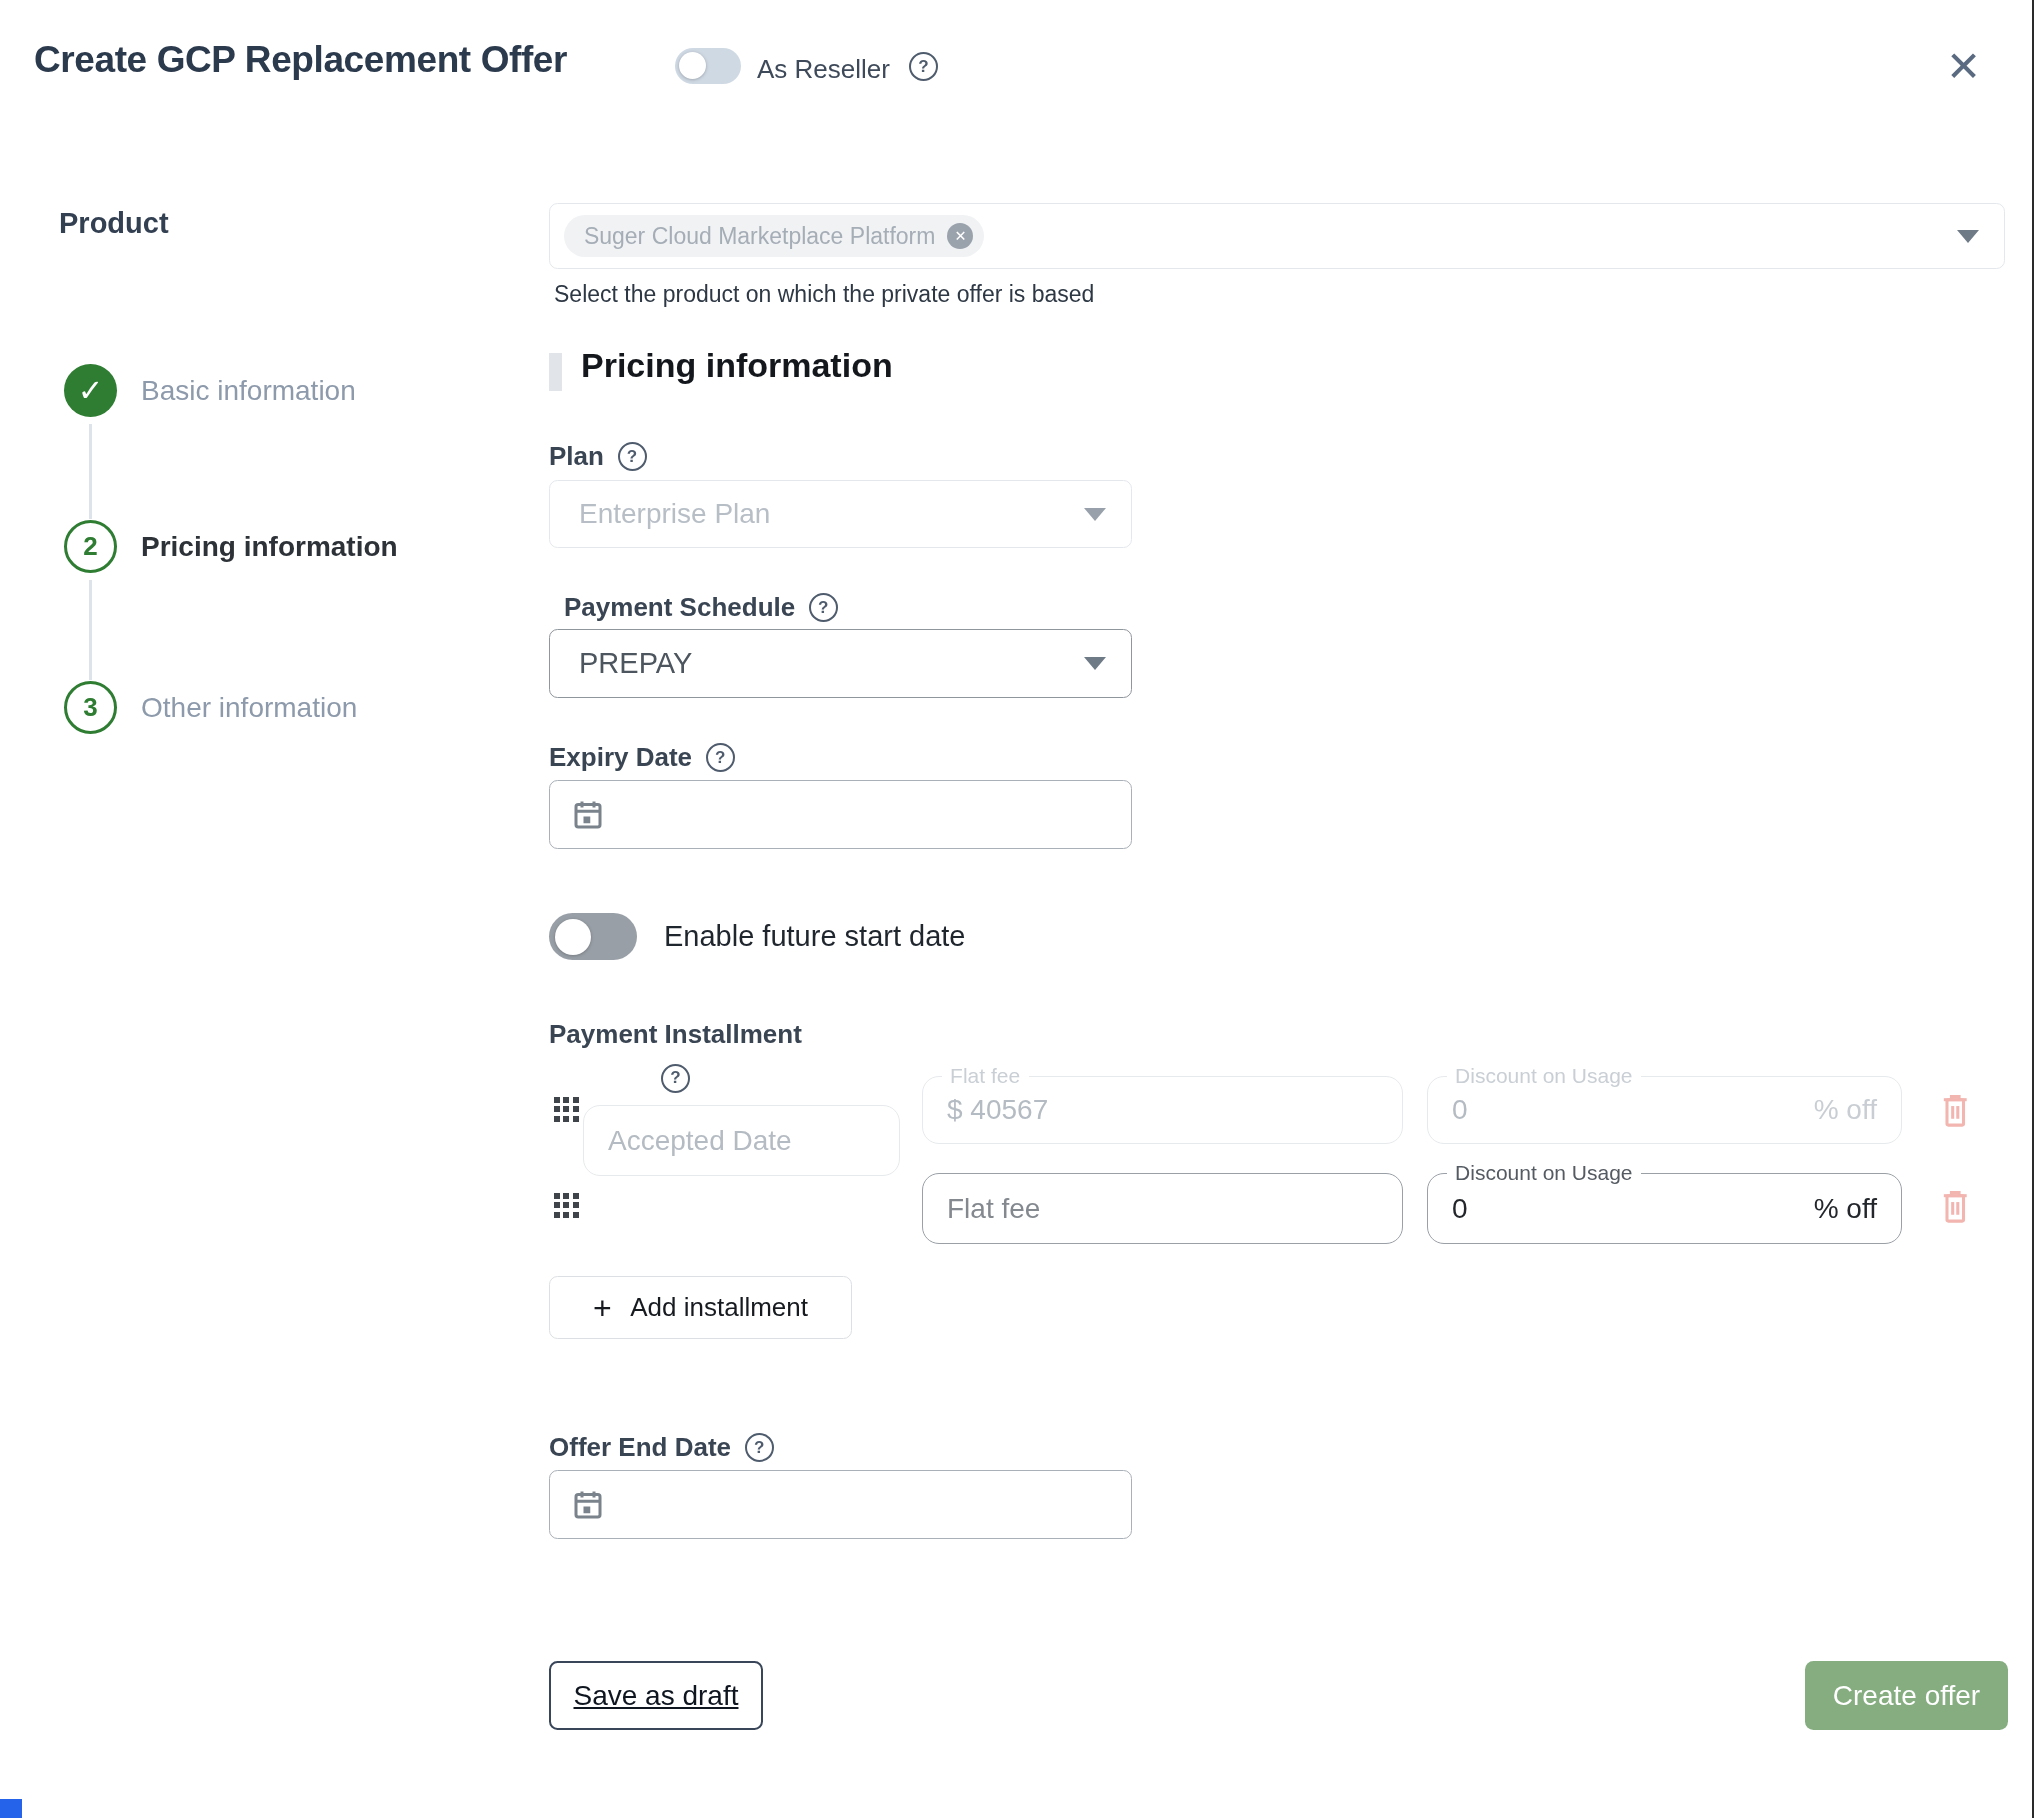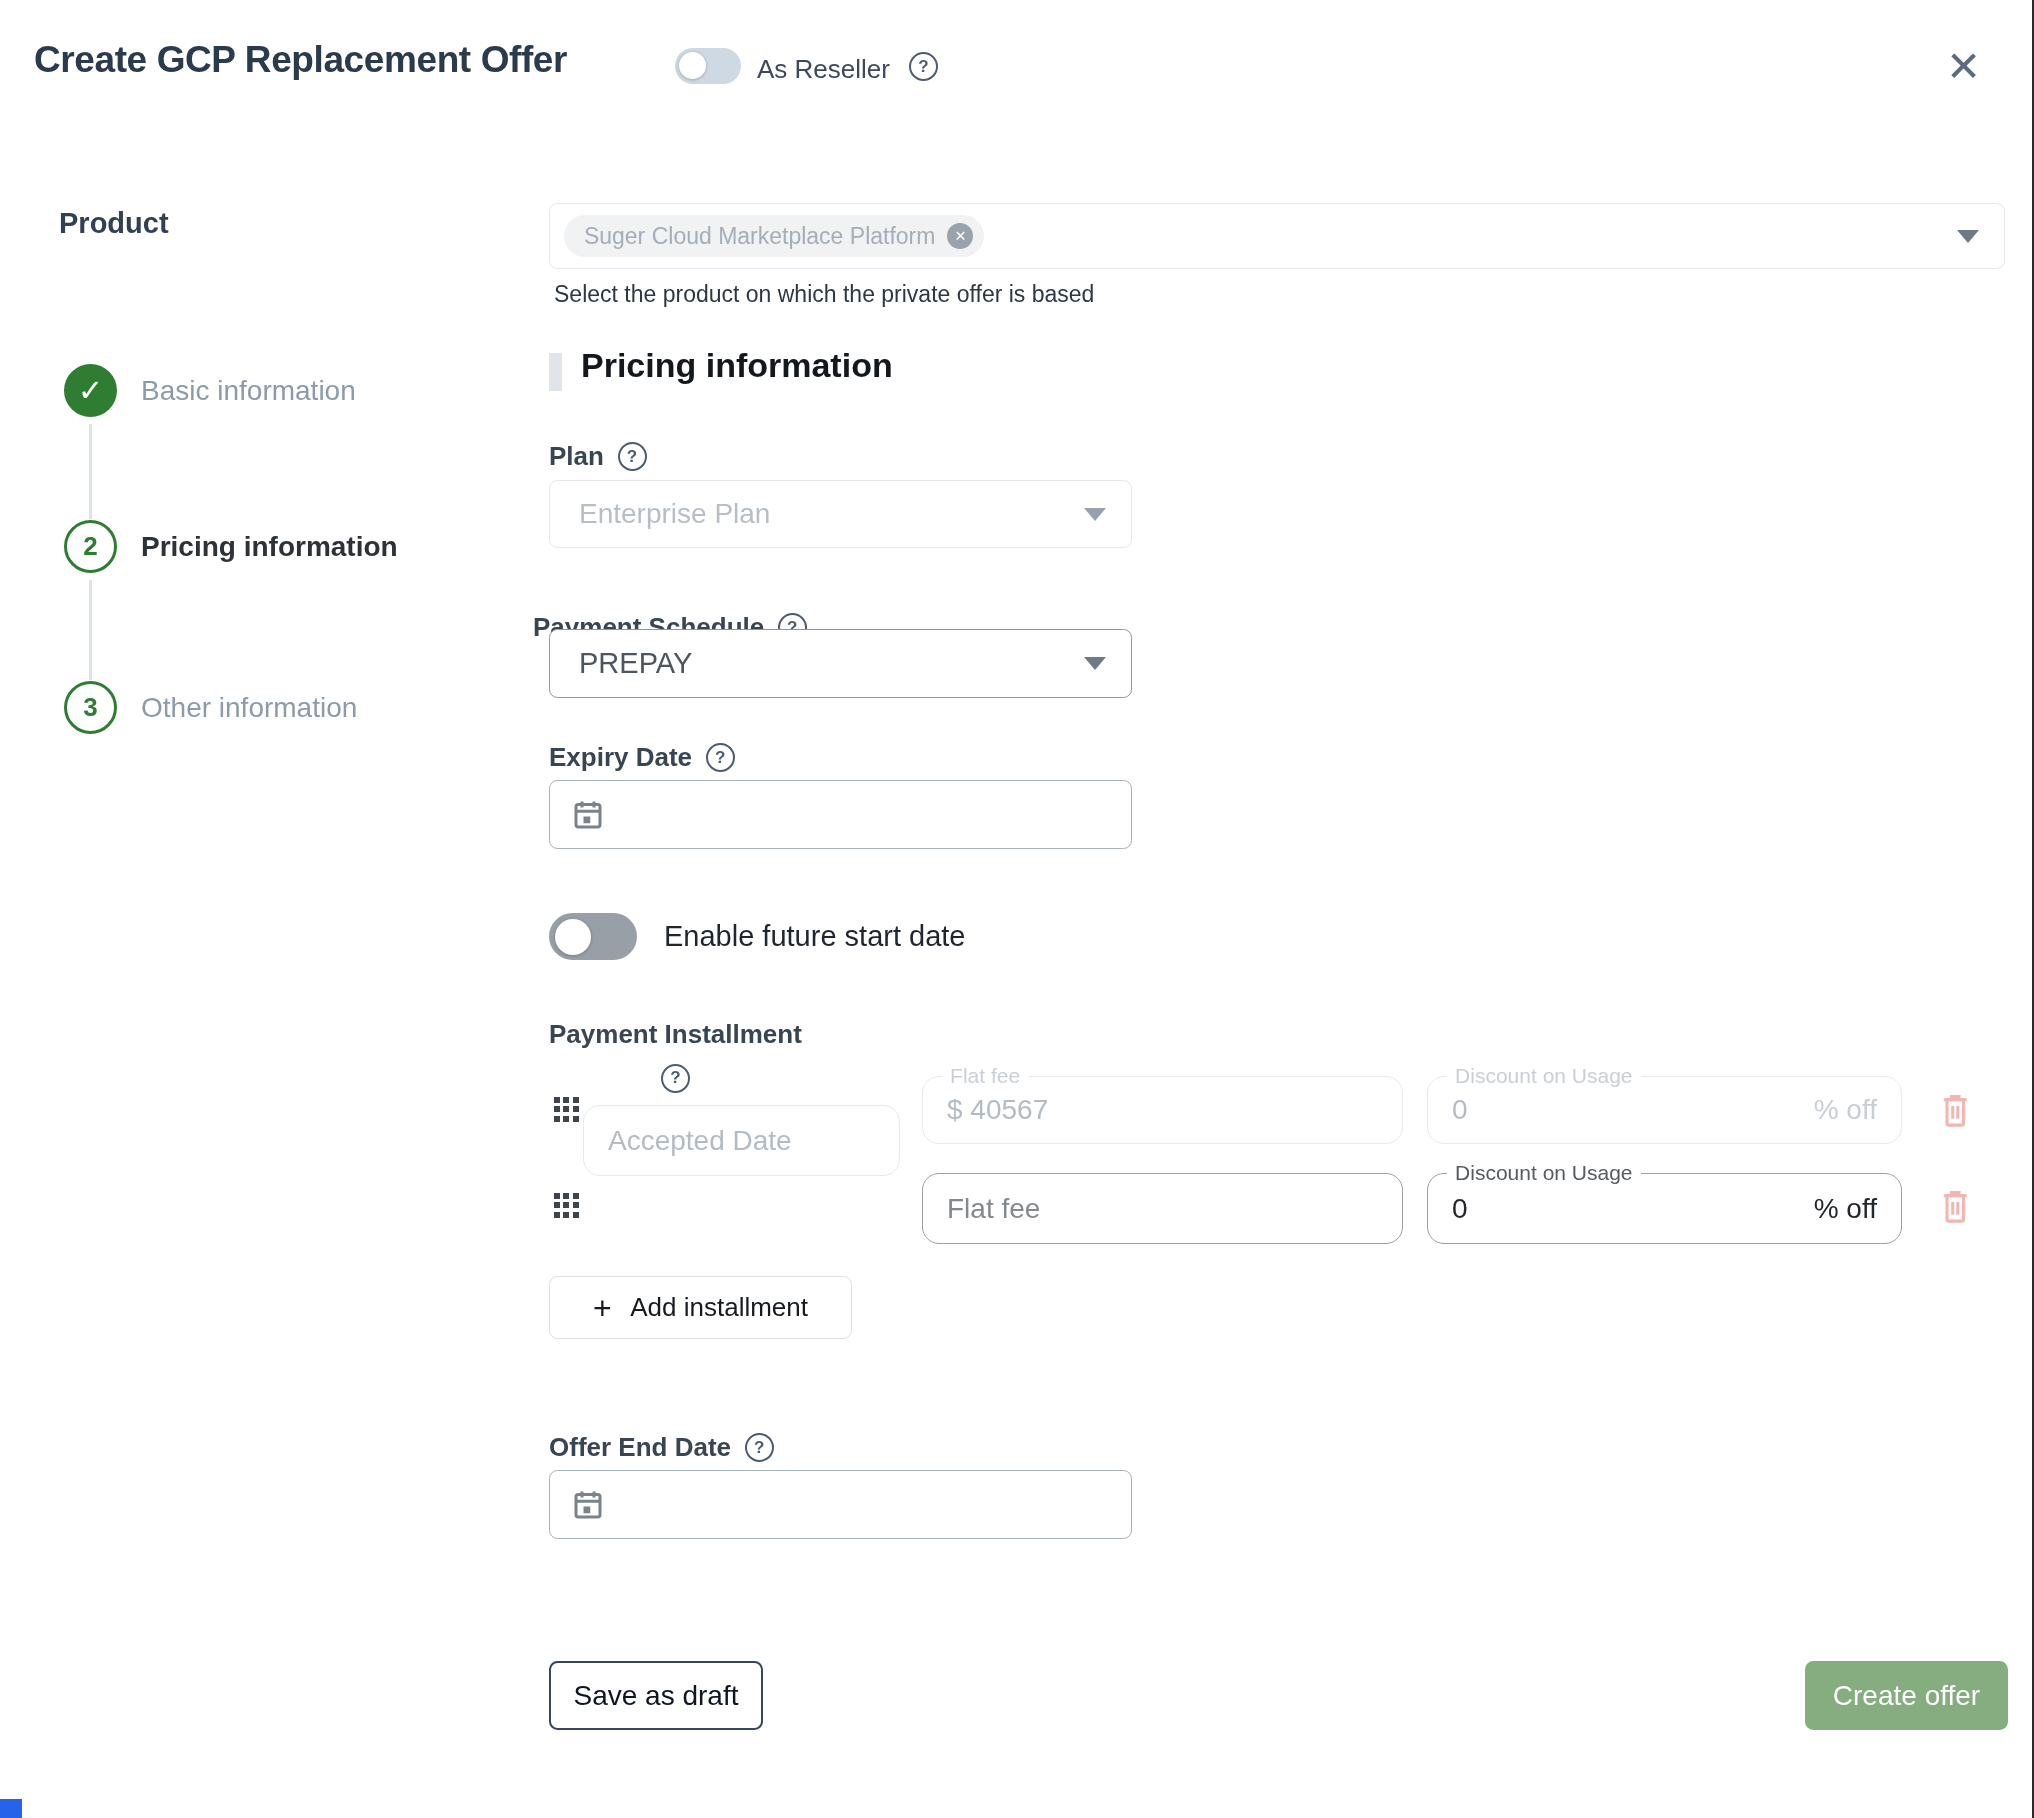--- a/index.html
+++ b/index.html
@@ -143,7 +143,7 @@
     <span class="caret light"></span>
   </div>
 
-  <div class="flabel" style="left:533px;top:592px;margin-top:20px;">
+  <div class="flabel" style="left:564px;top:592px;">
     <span>Payment Schedule</span>
     <span class="help">?</span>
   </div>

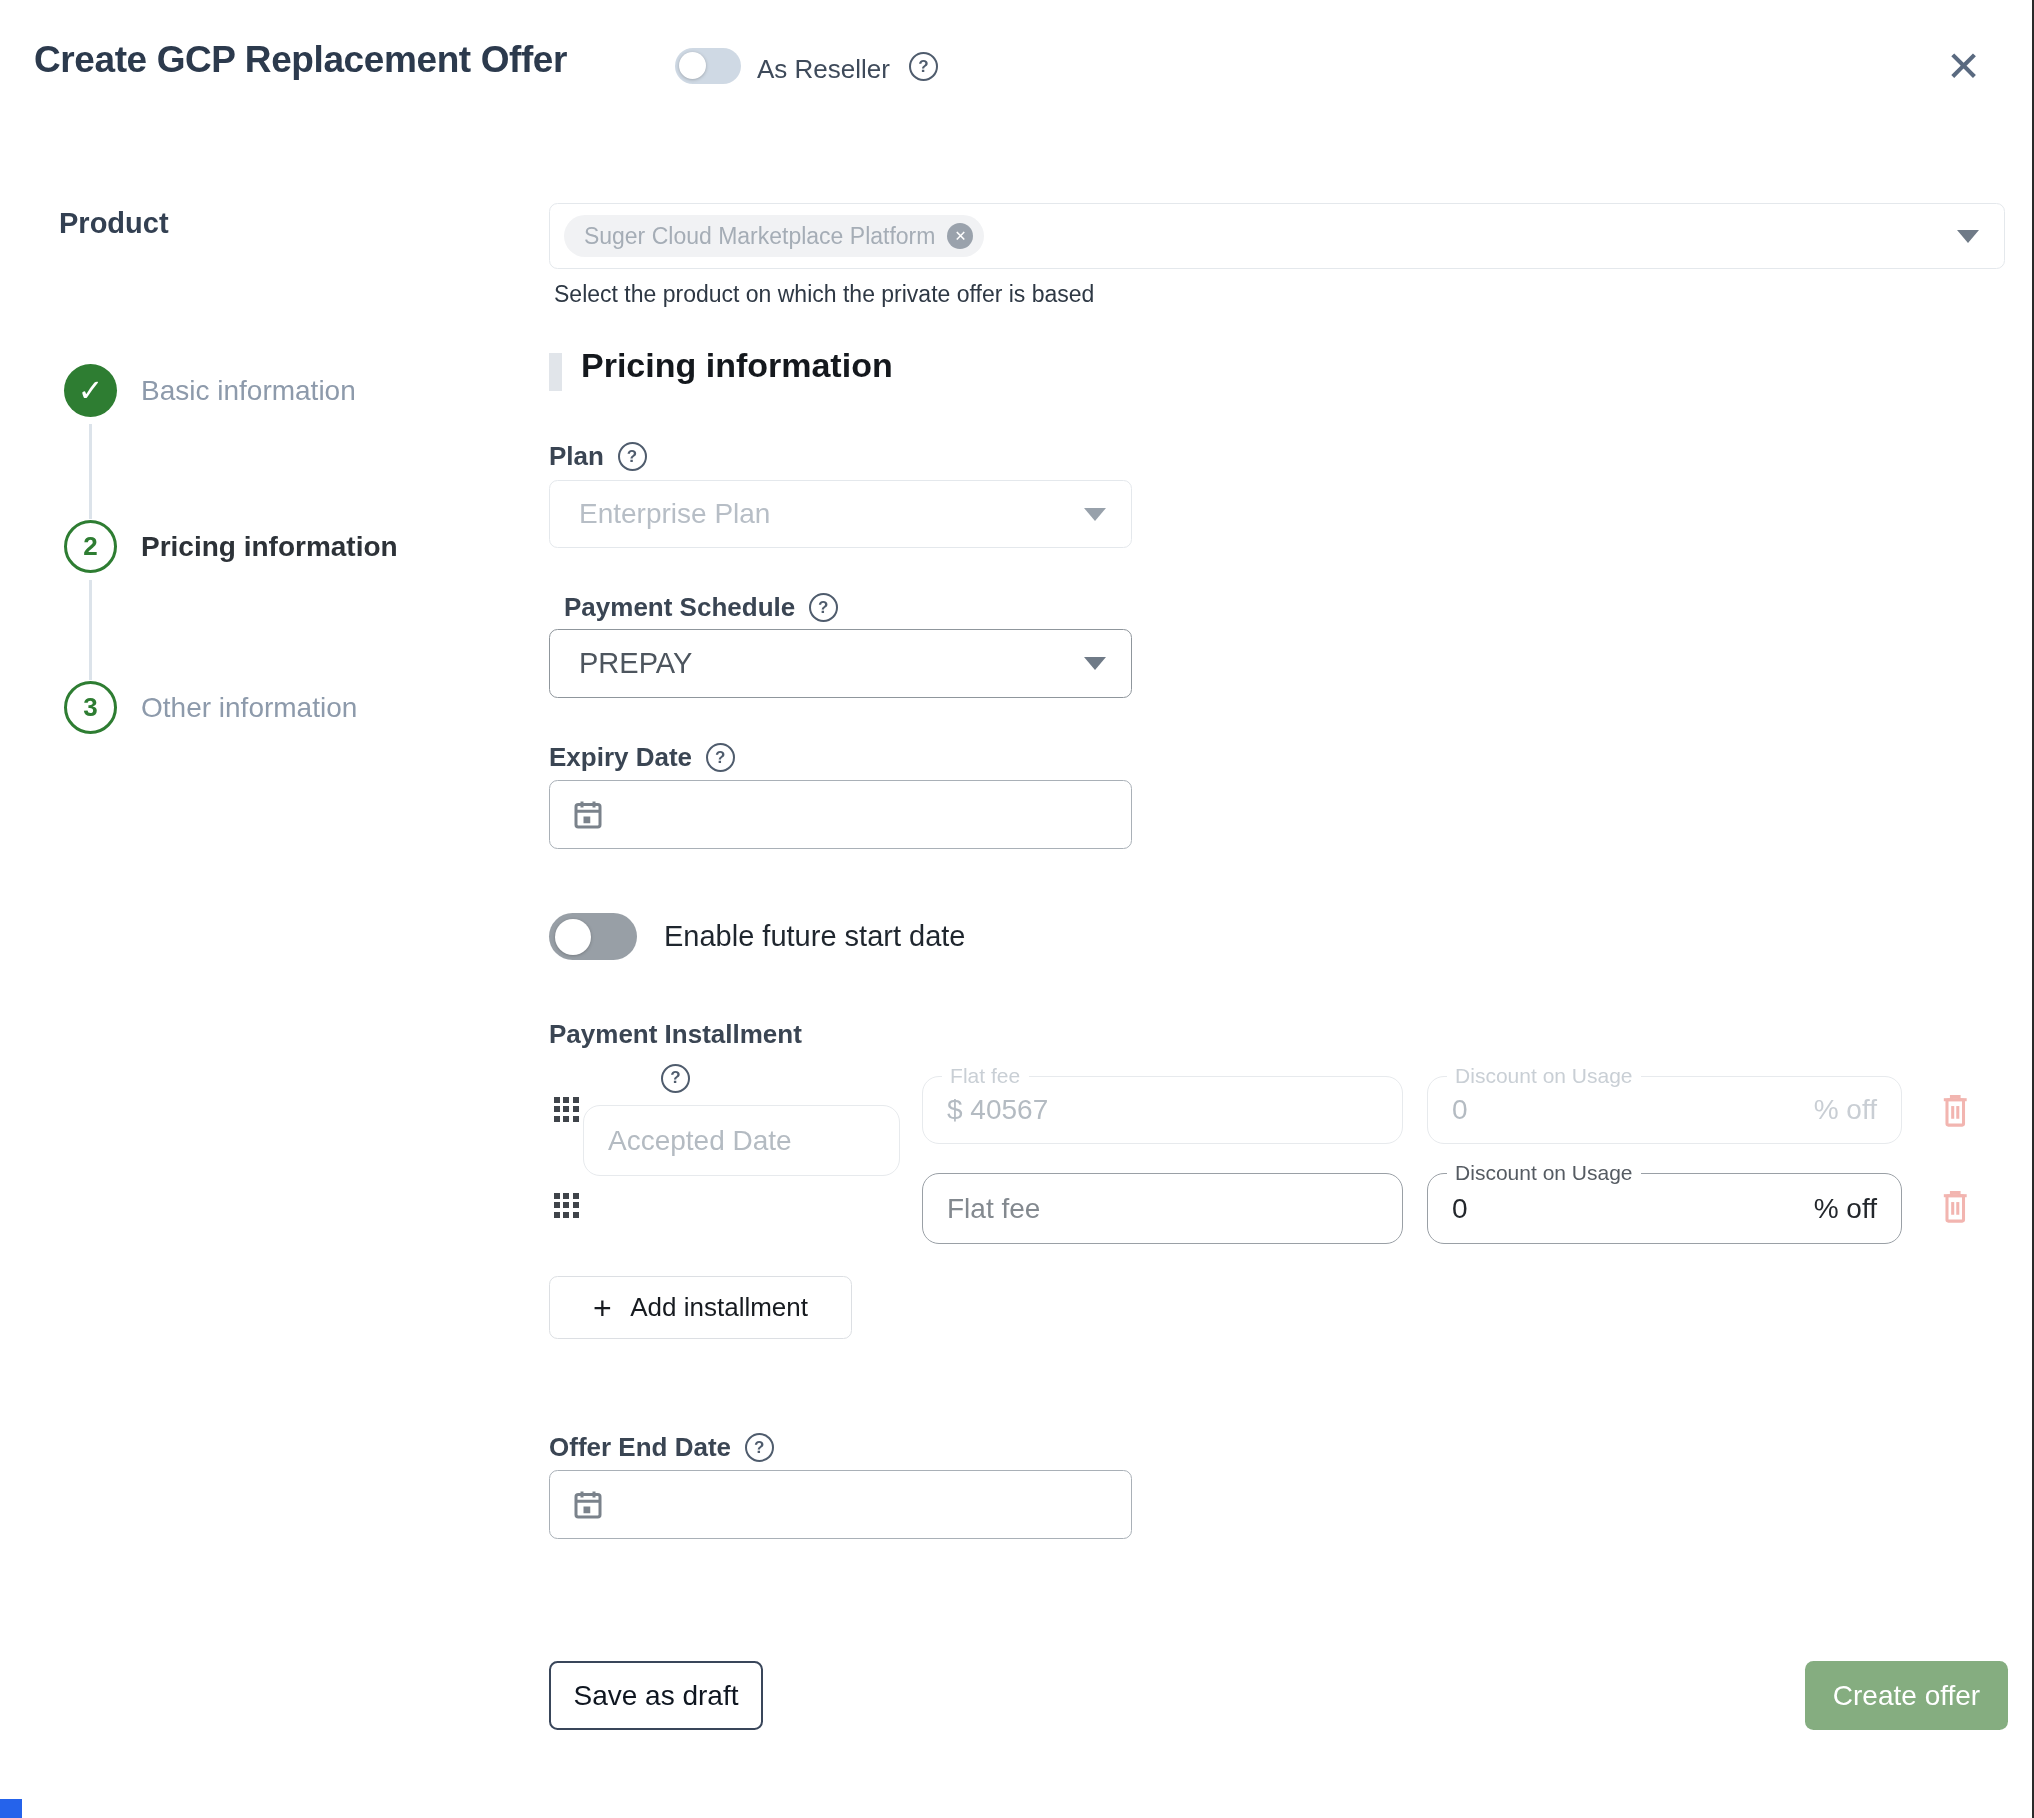--- a/index.html
+++ b/index.html
@@ -87,7 +87,7 @@
 
   .save-btn{position:absolute;left:549px;top:1661px;width:214px;height:69px;box-sizing:border-box;
     border:2.5px solid #39465a;border-radius:8.5px;background:#fff;display:flex;align-items:center;justify-content:center;
-    font-size:28px;color:#0f1620;cursor:pointer;}
+    font-size:28px;color:#0f1620;cursor:pointer;text-decoration:underline;}
   .create-btn{position:absolute;left:1805px;top:1661px;width:203px;height:69px;box-sizing:border-box;
     border:none;border-radius:8.5px;display:flex;align-items:center;justify-content:center;
     font-size:28px;color:#ffffff;cursor:pointer;}

